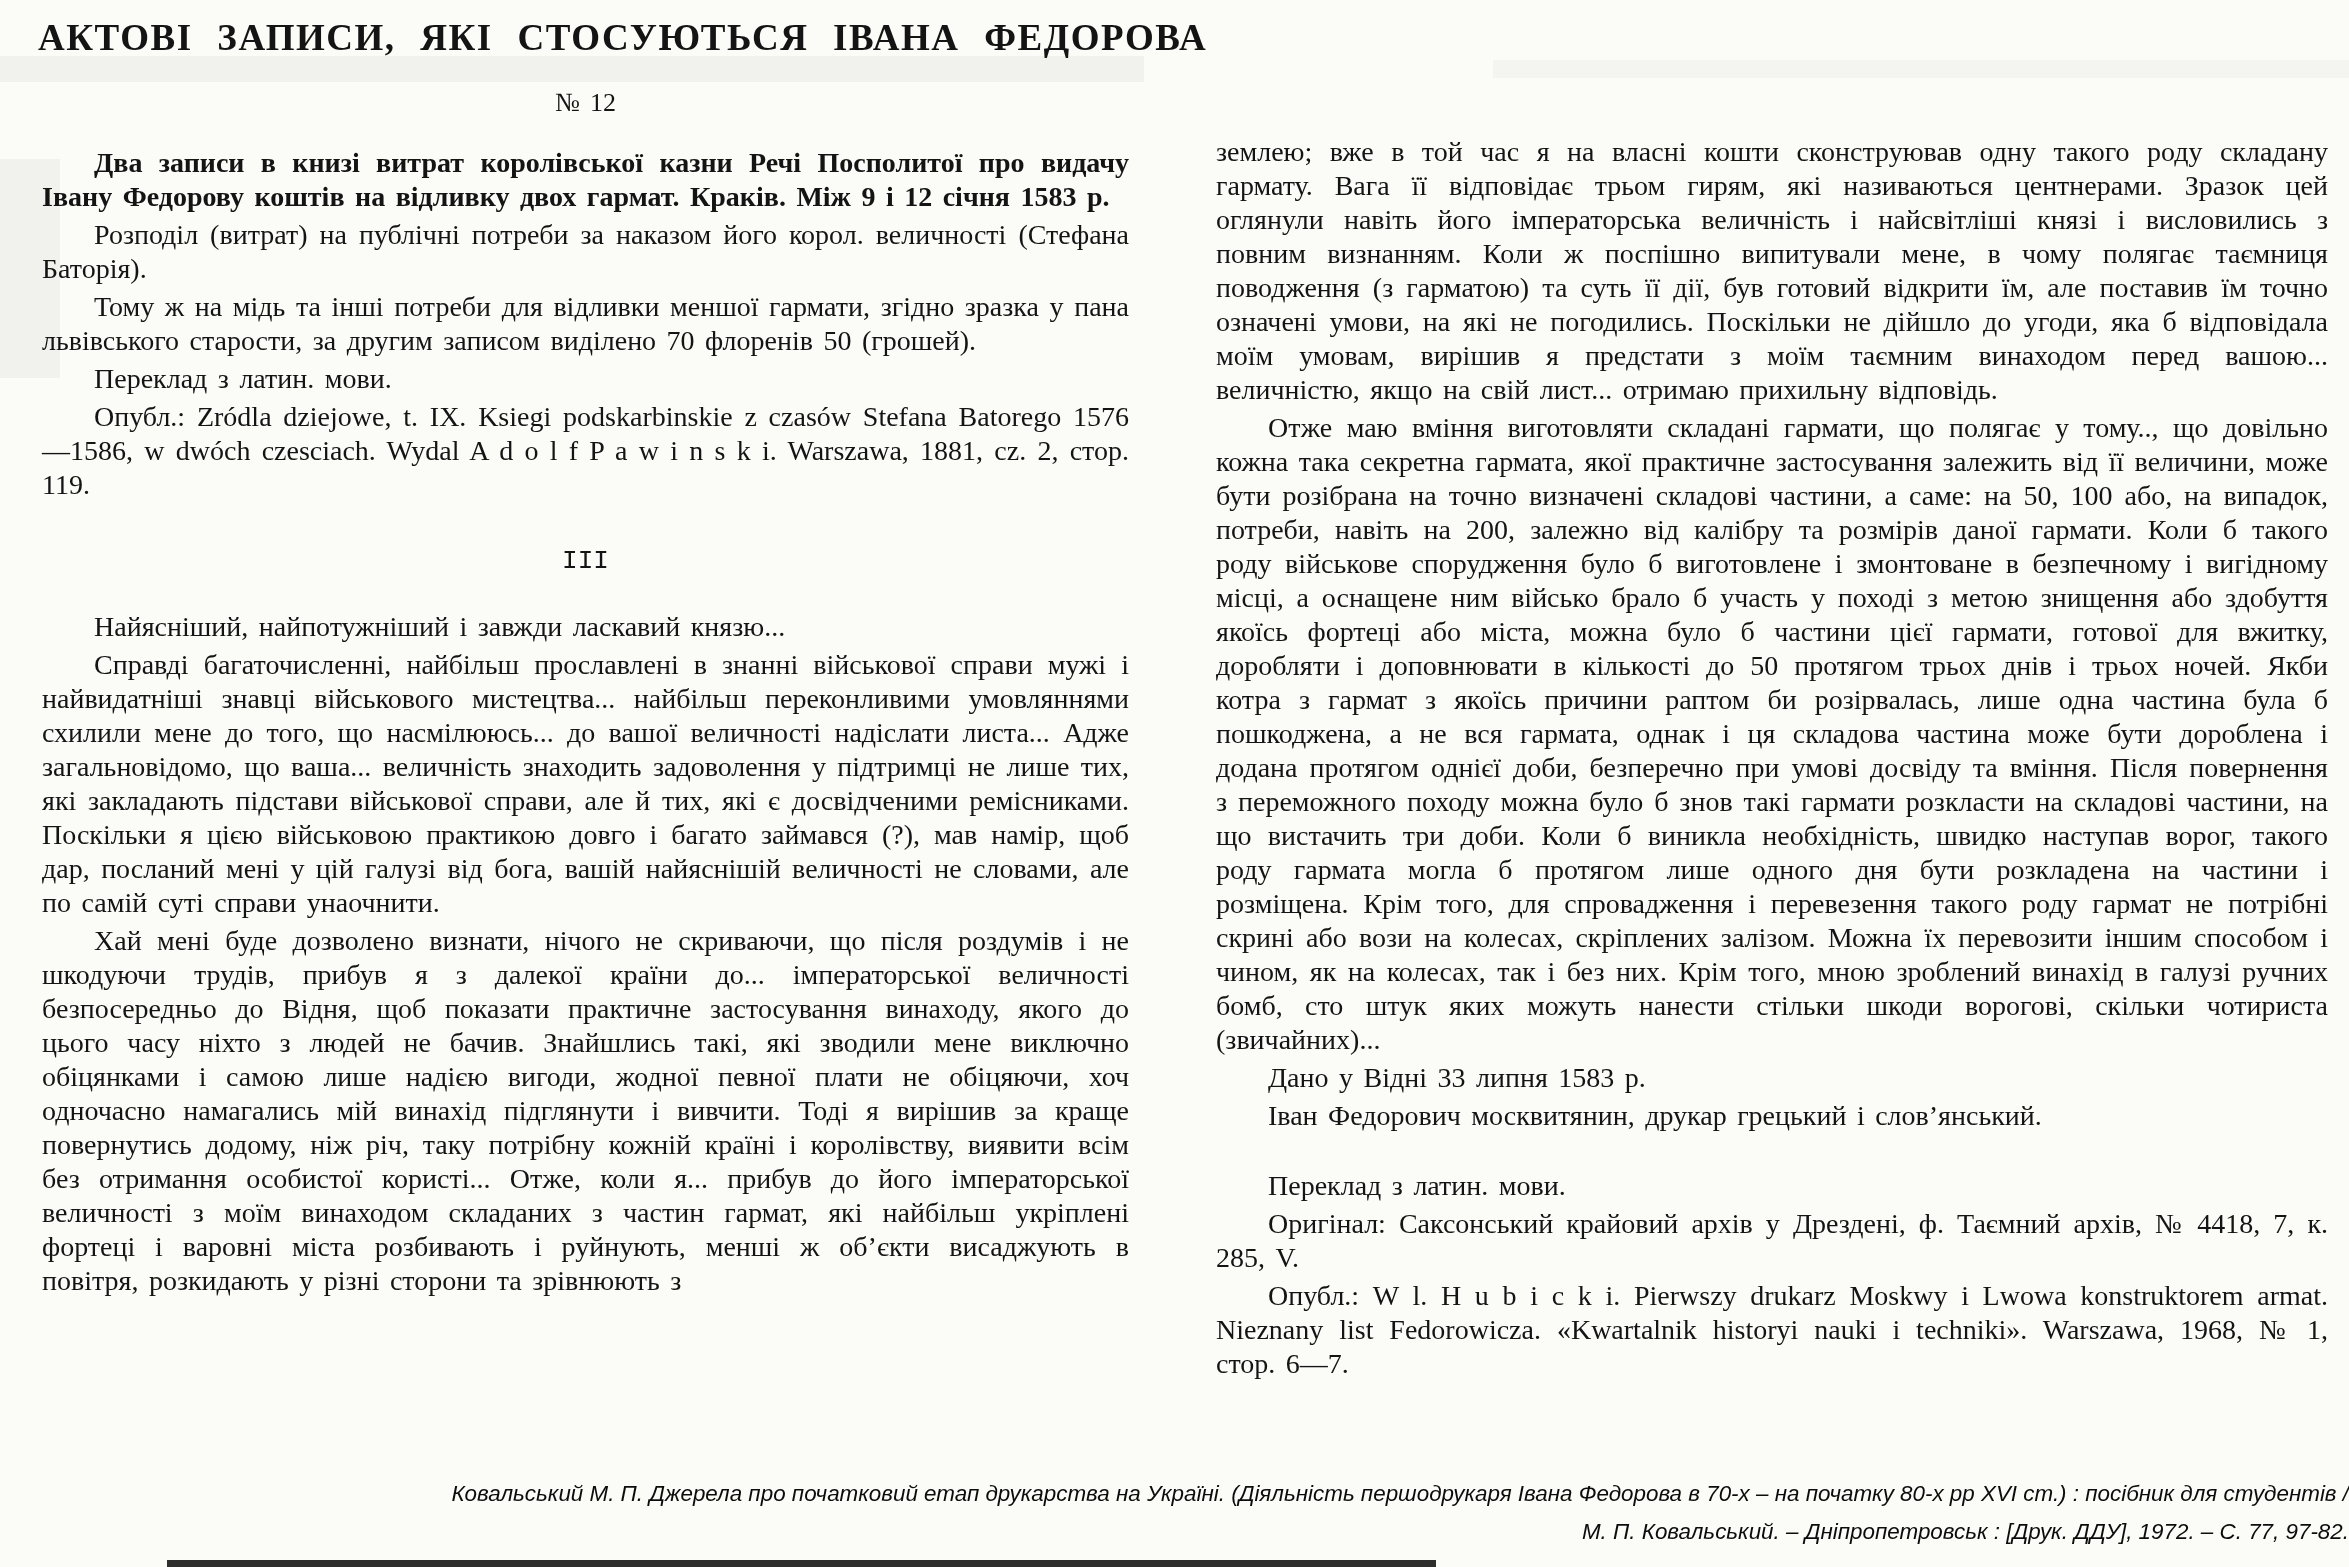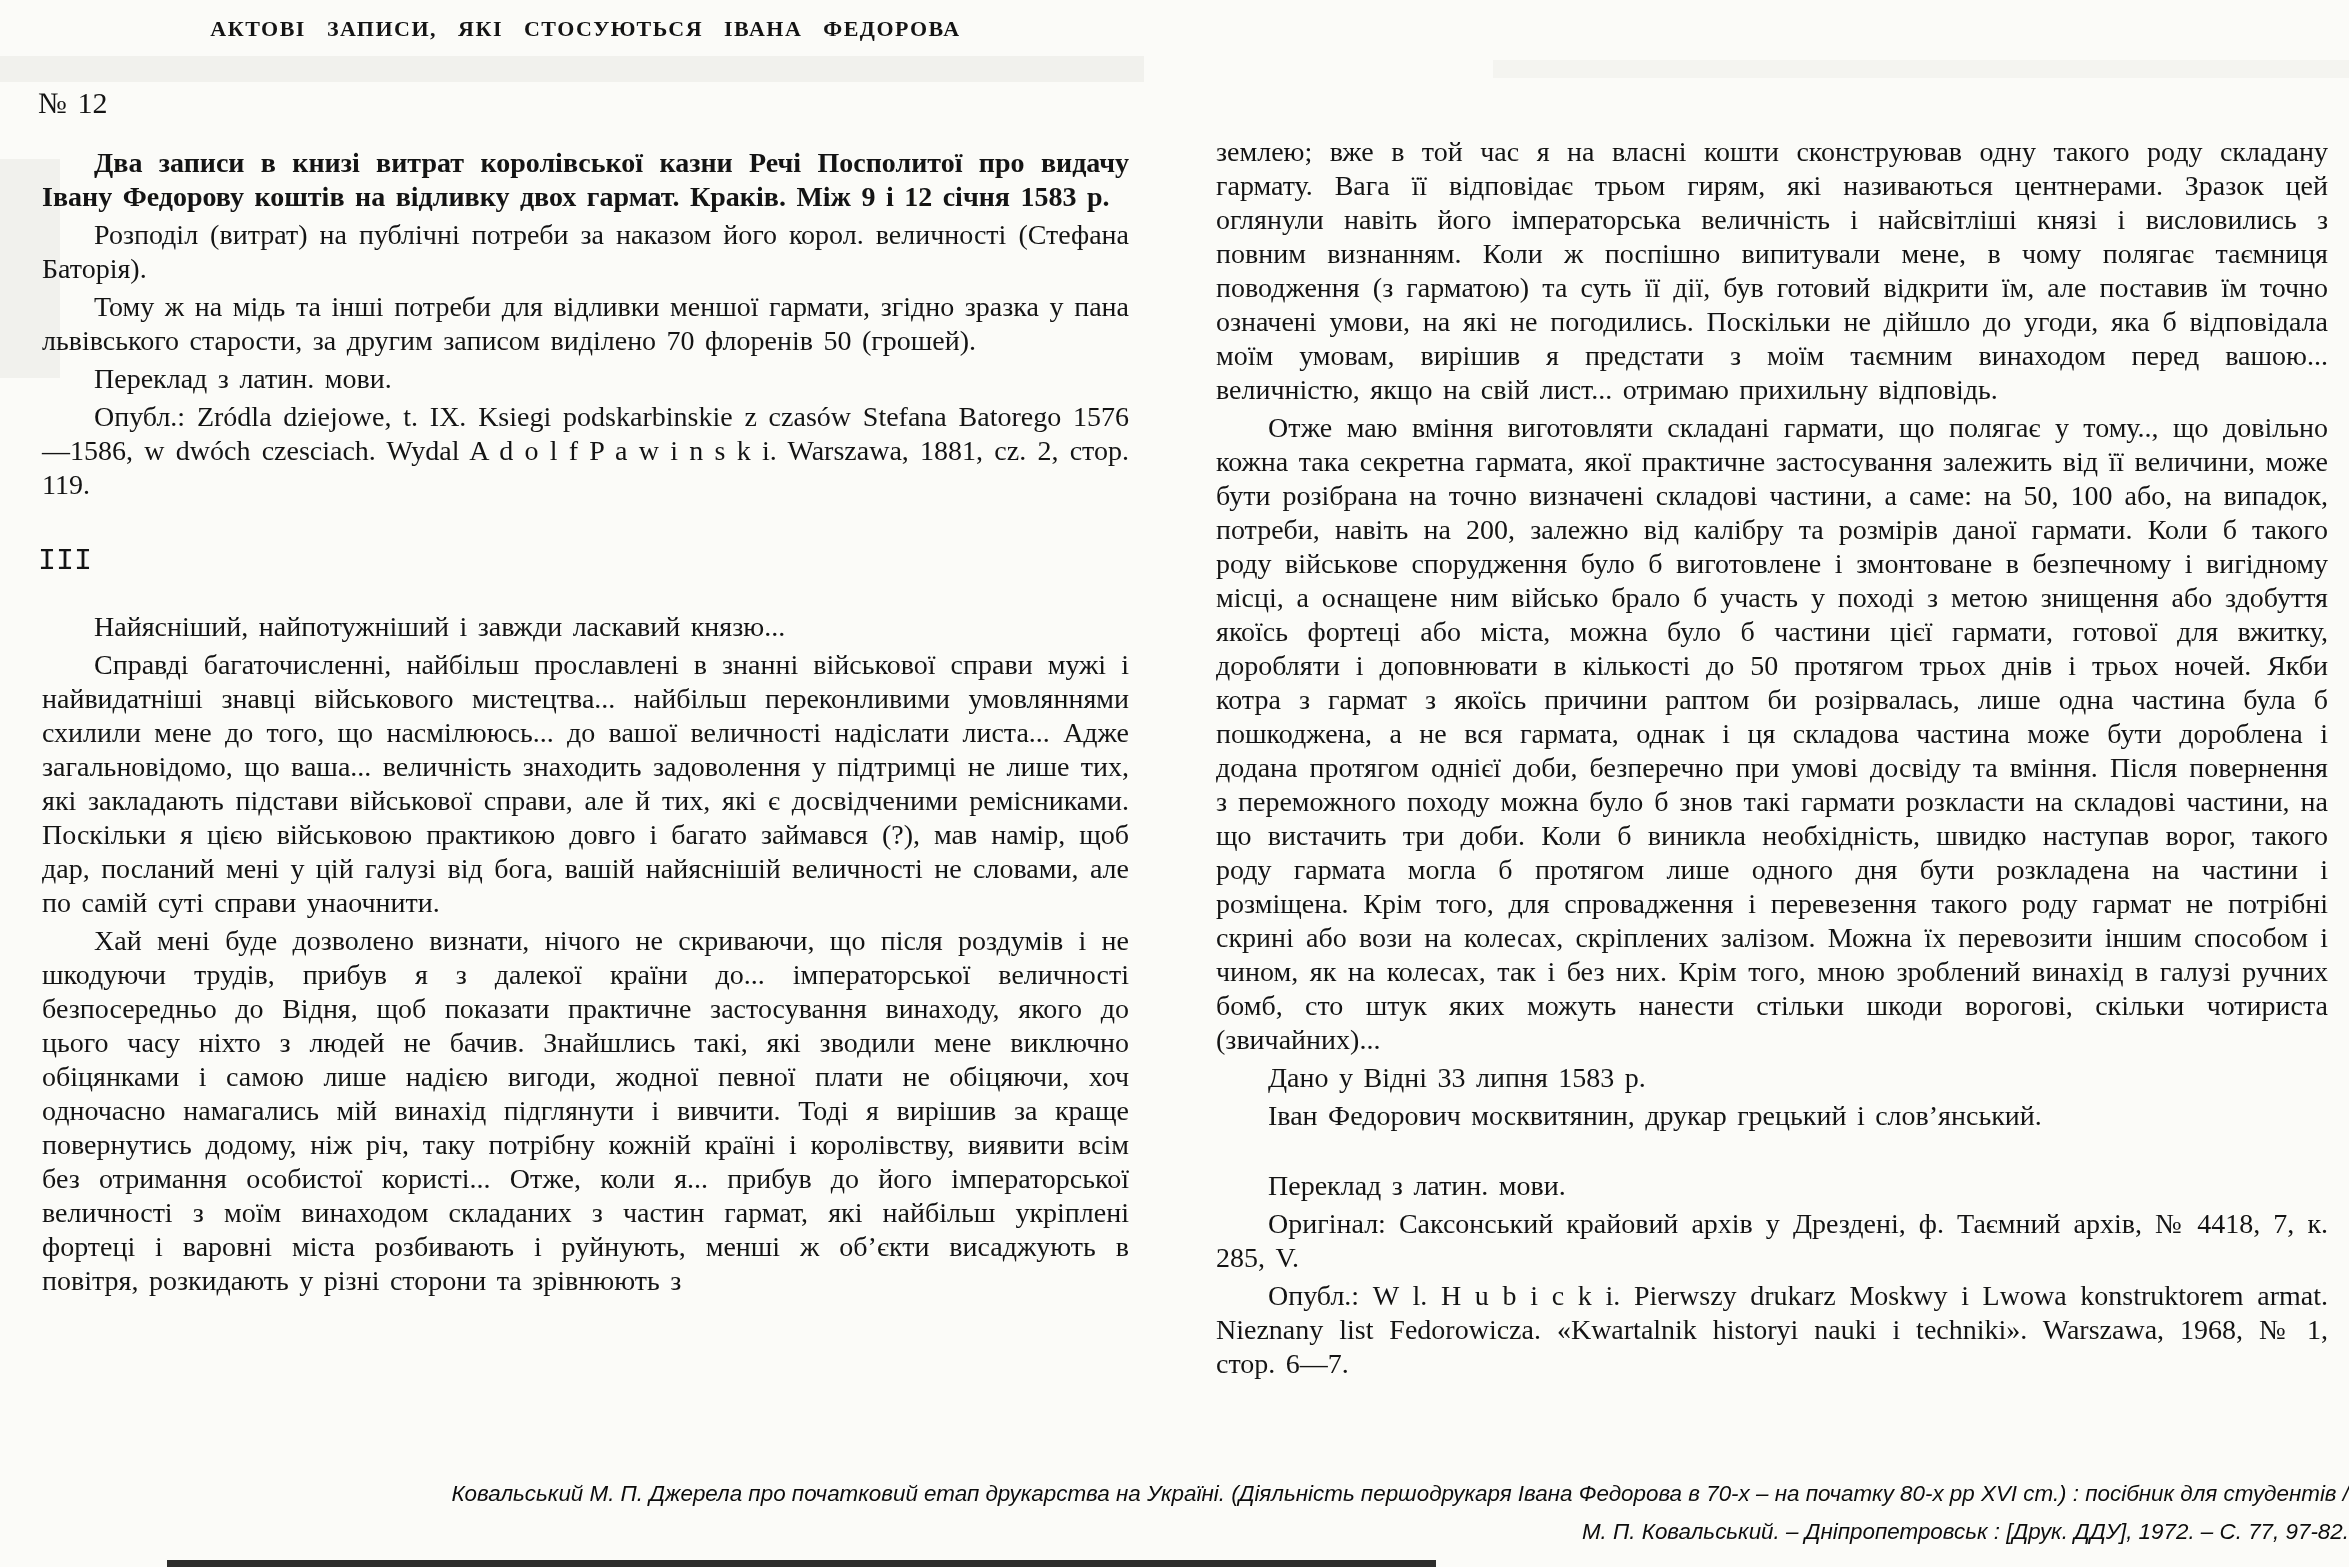--- a/index.html
+++ b/index.html
@@ -17,7 +17,7 @@
     top:16px; left:38px; width:1095px;
     text-align:center;
     font-weight:bold;
-    font-size:22px;
+    font-size:37px;
     letter-spacing:1.5px;
     word-spacing:14px;
     white-space:nowrap;

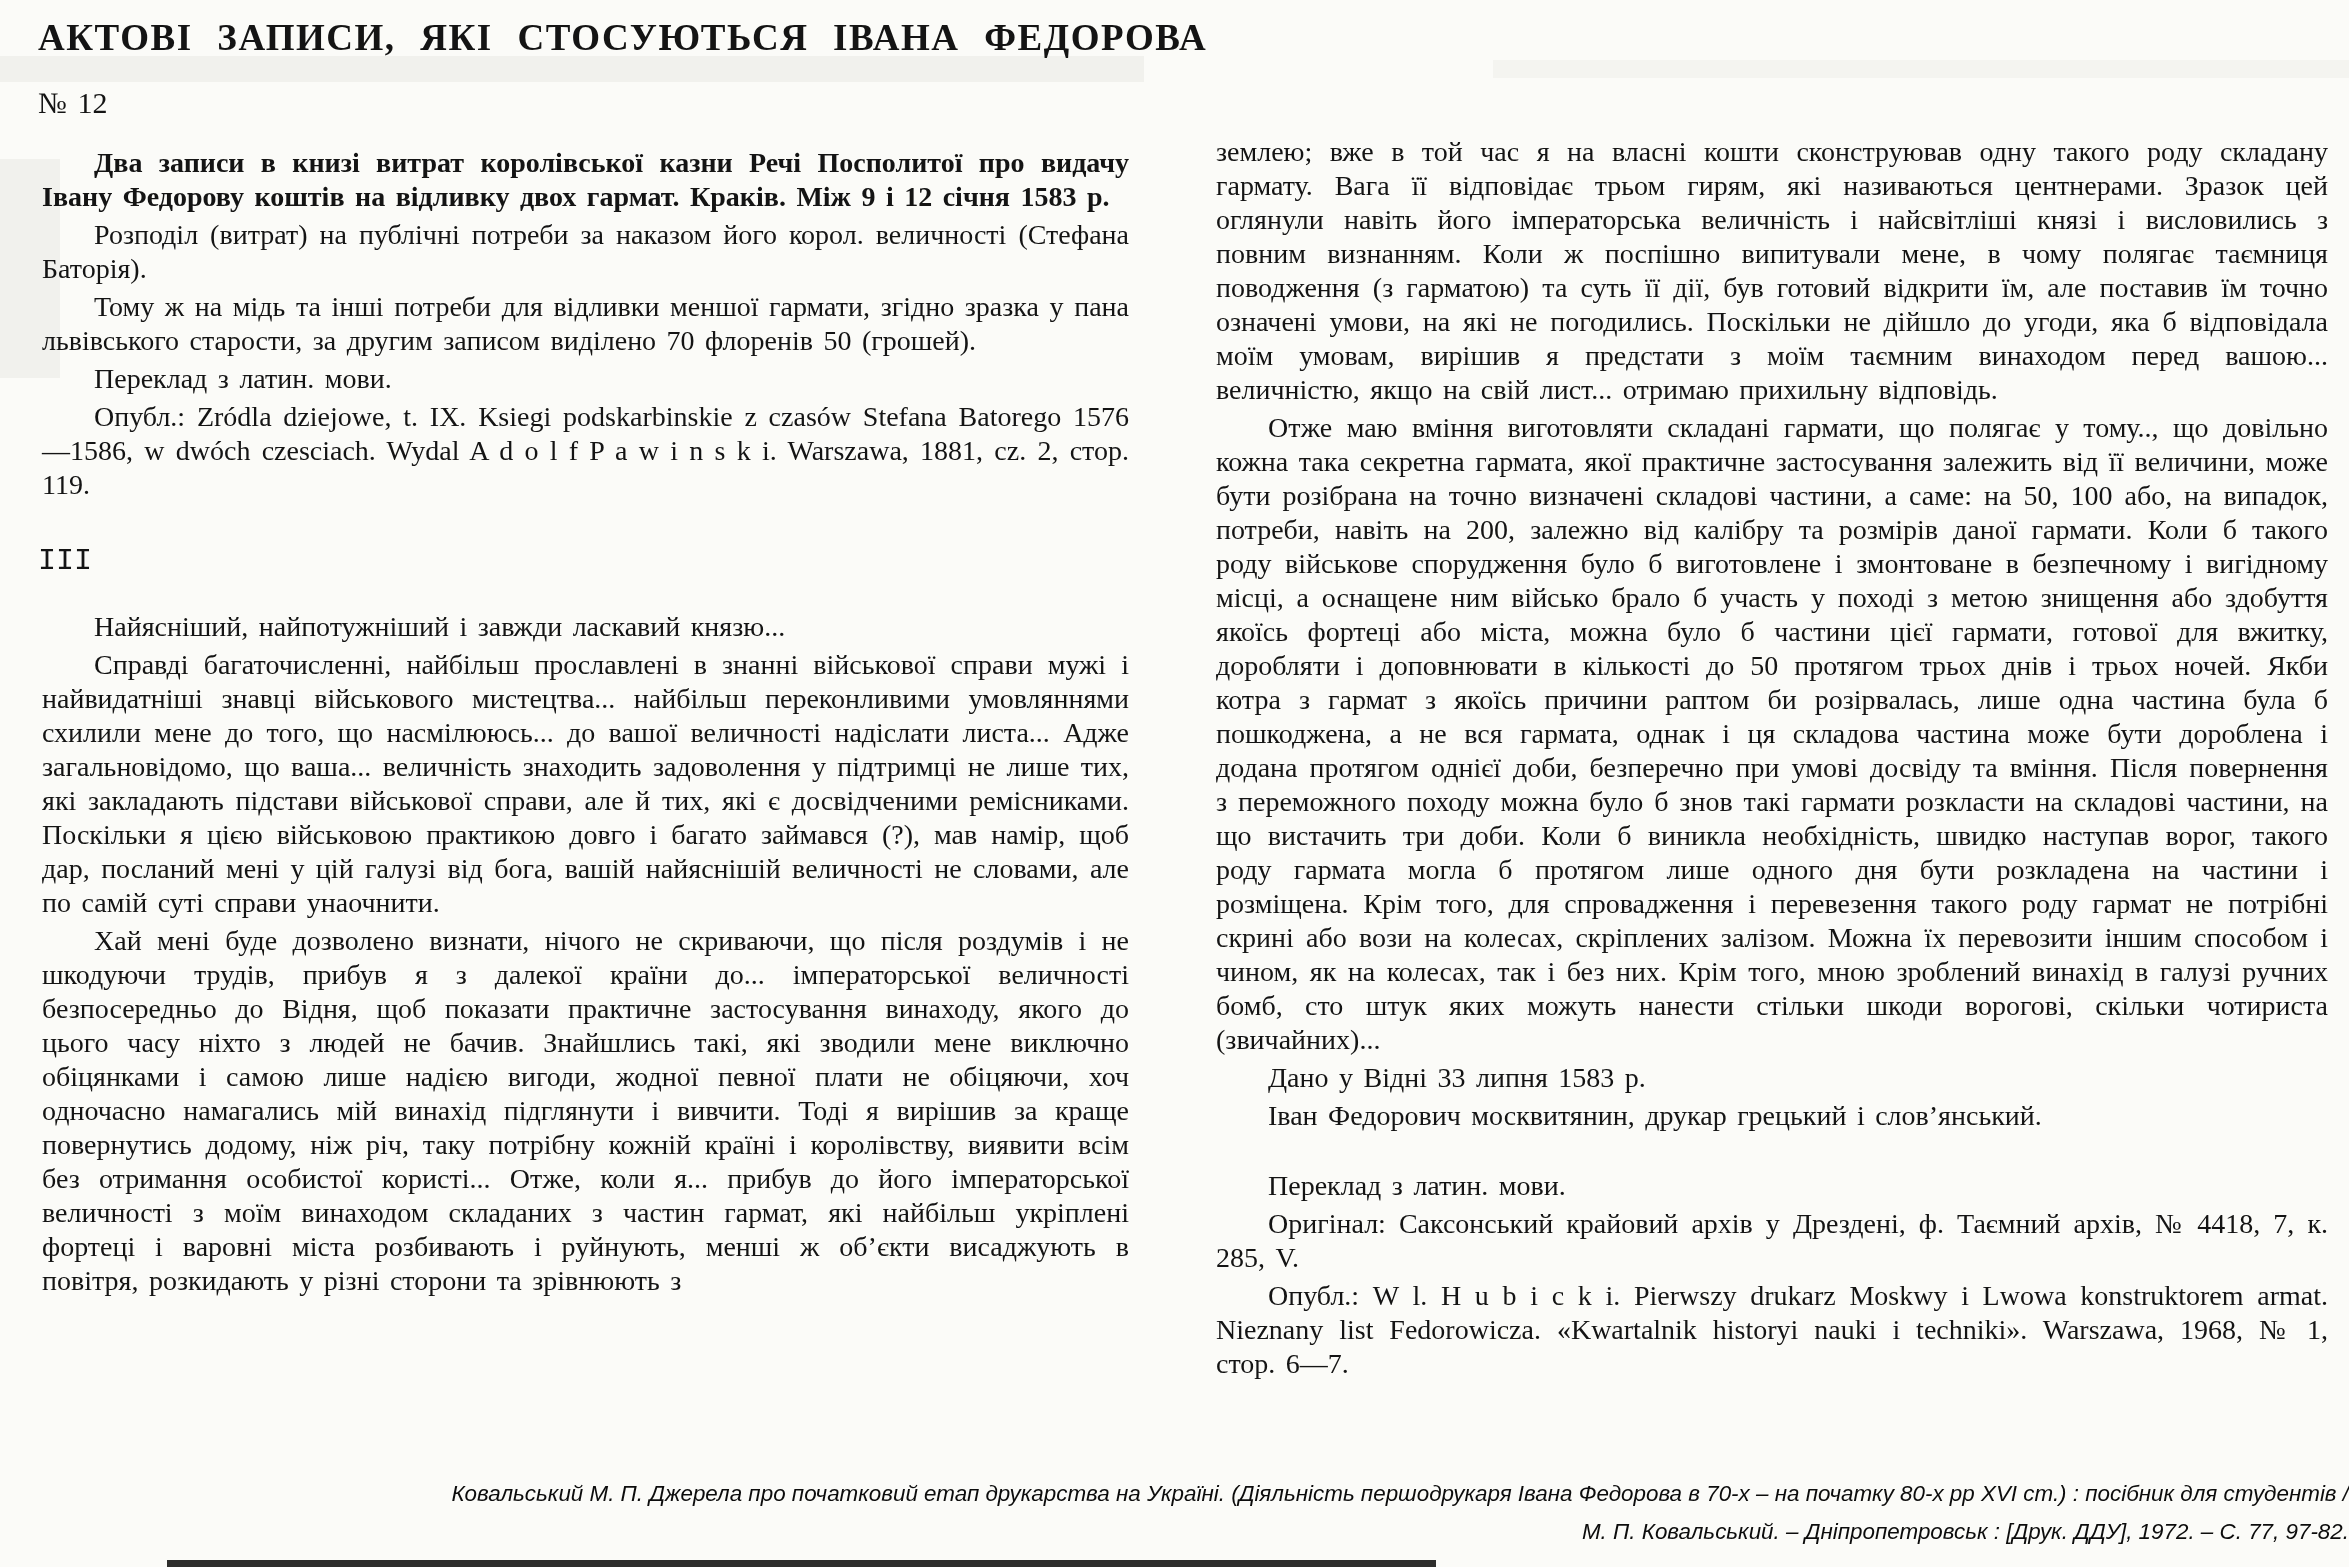--- a/index.html
+++ b/index.html
@@ -32,7 +32,8 @@
   .col-left  { left:38px;   top:86px;  width:1095px; }
   .col-right { left:1212px; top:131px; width:1120px; }
   .doc-num {
-    font-size:30px;
+    text-align:center;
+    font-size:26px;
     font-weight:normal;
     margin:0 0 26px 0;
   }

